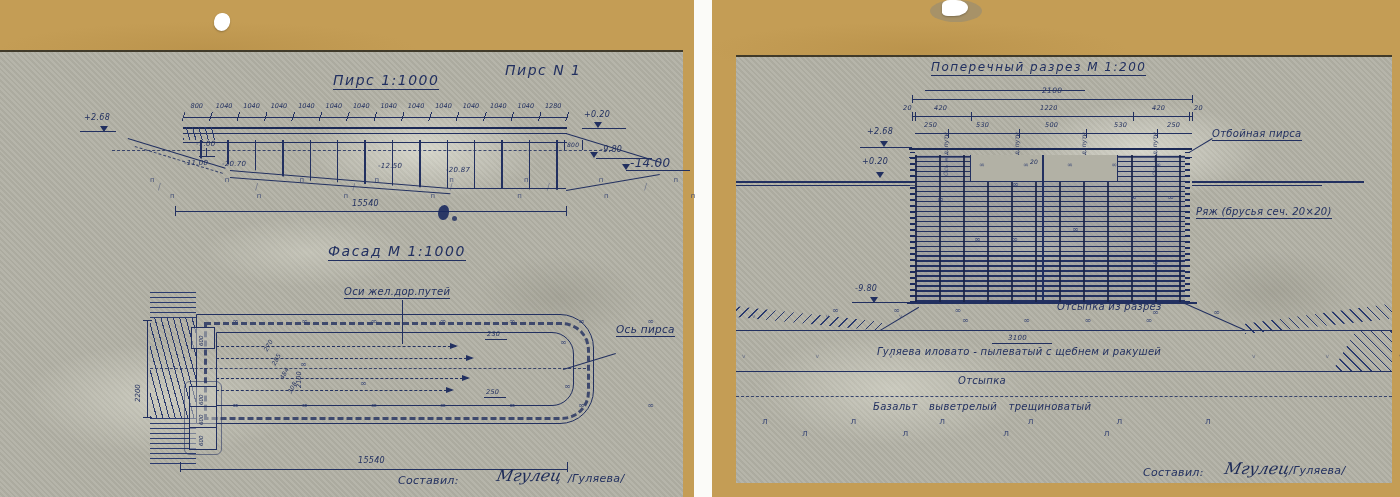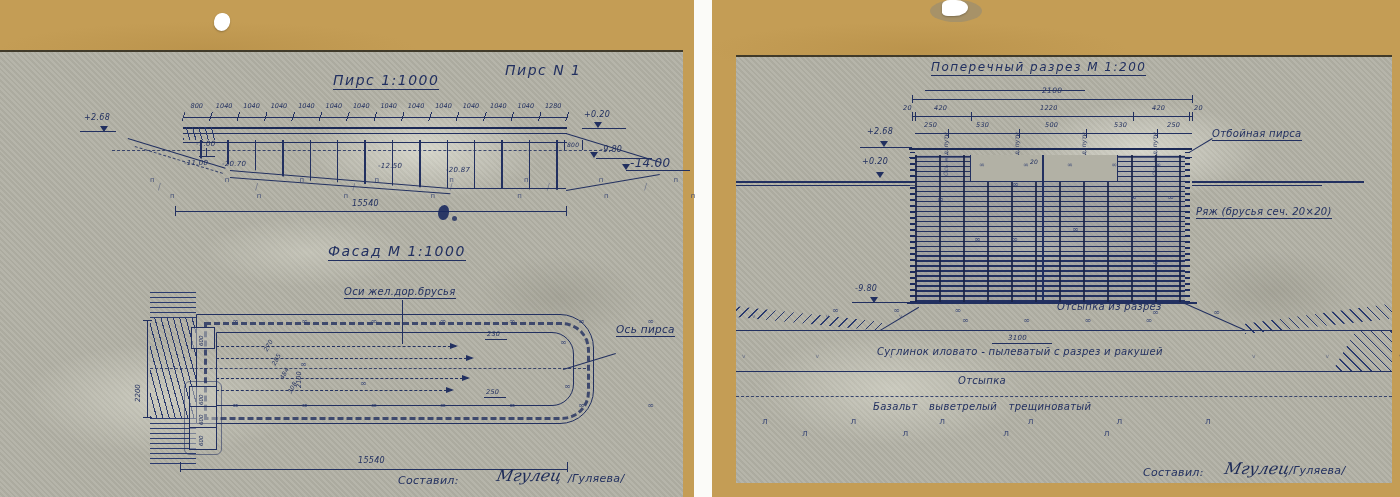--- a/index.html
+++ b/index.html
@@ -140,7 +140,7 @@
     <div class="abs" style="left:452px;top:216px;width:5px;height:5px;background:#1b2a5e;border-radius:50%;opacity:.8;"></div>
 
     <div class="lbl u" style="left:328px;top:243px;font-size:14px;letter-spacing:1.5px;">Фасад М 1:1000</div>
-    <div class="lbl udash" style="left:344px;top:286px;font-size:10px;">Оси жел.дор.брусья</div>
+    <div class="lbl udash" style="left:344px;top:286px;font-size:10px;">Оси жел.дор.путей</div>
     <div class="vl" style="left:402px;top:300px;height:44px;"></div>
 
     <div class="abs" style="left:196px;top:314px;width:396px;height:108px;border:1.5px solid #223060;border-radius:0 34px 34px 0;"></div>

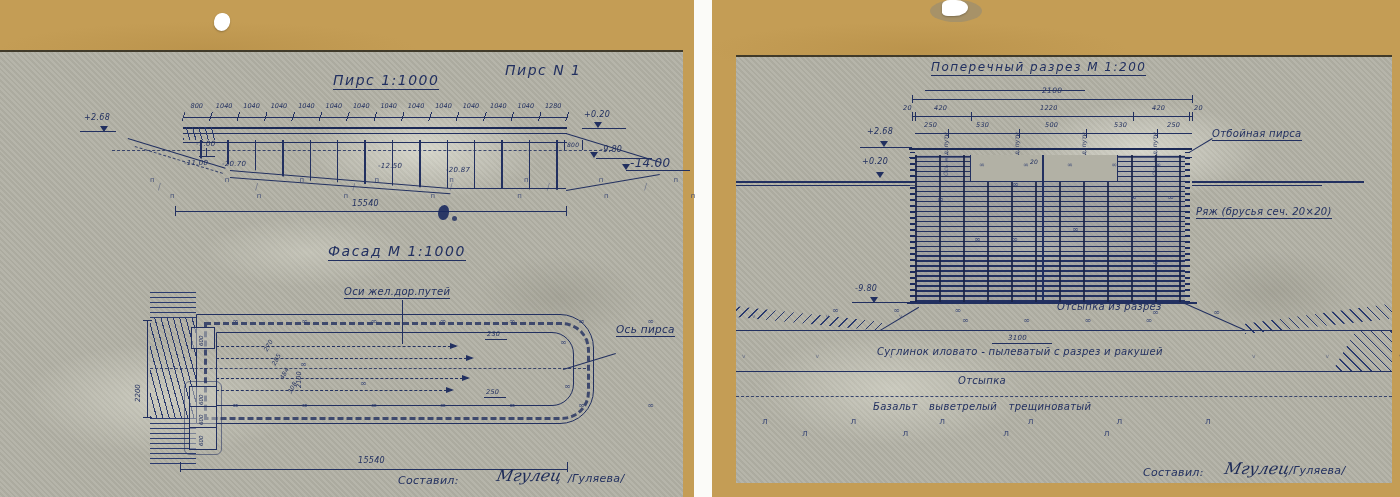--- a/index.html
+++ b/index.html
@@ -293,7 +293,7 @@
     <div class="hl" style="left:24px;top:330px;width:656px;height:1.2px;"></div>
     <div class="lbl" style="left:296px;top:334px;font-size:7px;">3100</div>
     <div class="hl" style="left:280px;top:343px;width:60px;"></div>
-    <div class="lbl" style="left:165px;top:346px;font-size:10px;">Суглинок иловато - пылеватый с разрез и ракушей</div>
+    <div class="lbl" style="left:165px;top:346px;font-size:10px;">Гуляева иловато - пылеватый с щебнем и ракушей</div>
     <div class="glyphs" style="left:40px;top:312px;font-size:6px;letter-spacing:34px;opacity:.55;" data-glyphs="v  v  v"></div>
     <div class="glyphs" style="left:30px;top:352px;font-size:6px;letter-spacing:34px;opacity:.55;" data-glyphs="v  v  v"></div>
     <div class="glyphs" style="left:540px;top:352px;font-size:6px;letter-spacing:34px;opacity:.55;" data-glyphs="v  v  v"></div>

